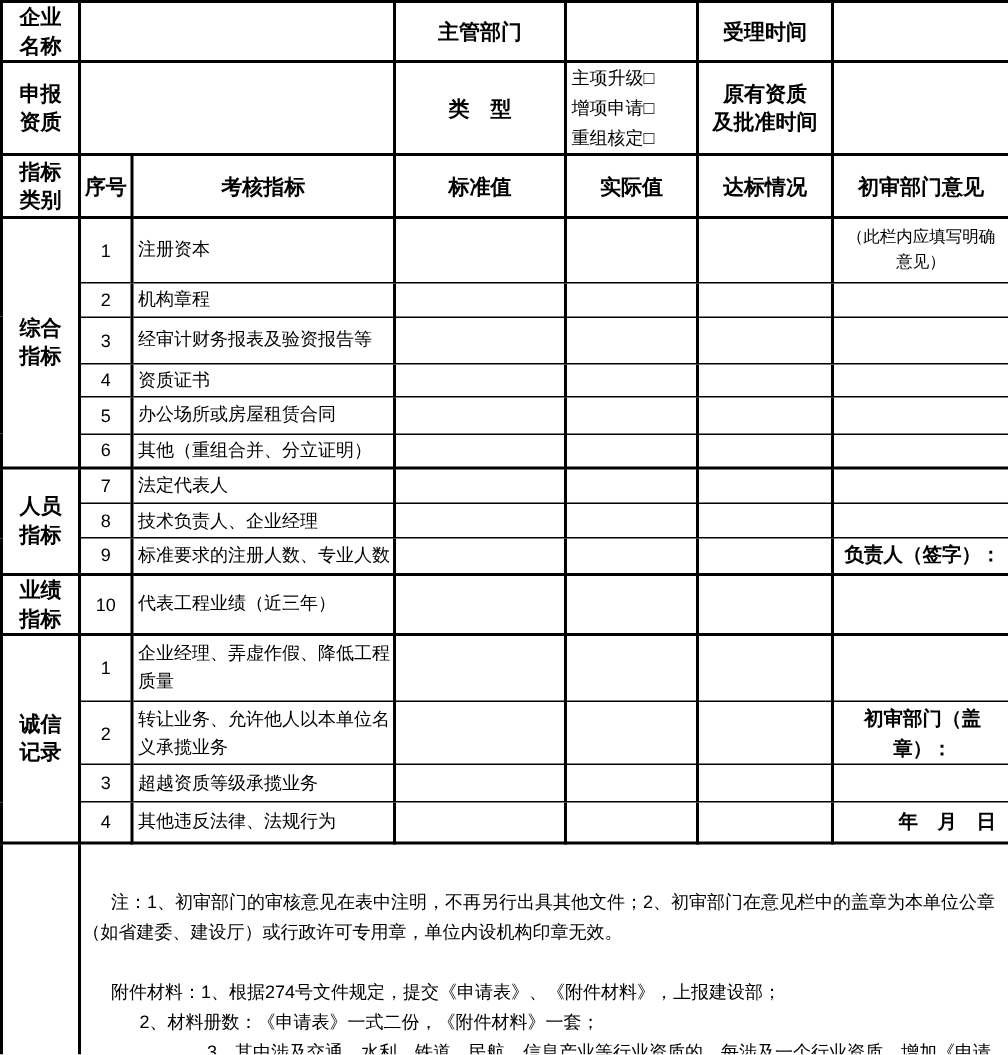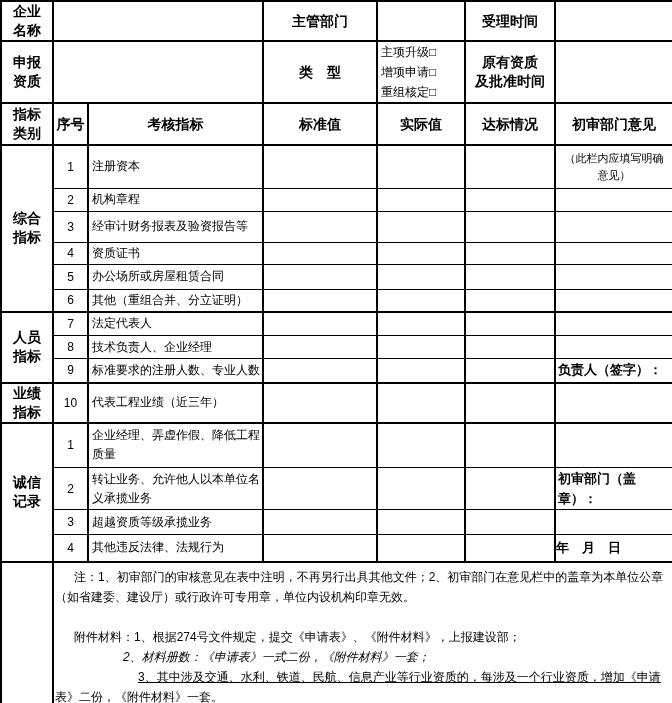--- a/index.html
+++ b/index.html
@@ -58,7 +58,7 @@
   .op-bold {
     font-size: 13px;
     font-weight: bold;
-    text-align: left;
+    text-align: center;
     white-space: pre-line;
     padding-left: 2px;
     line-height: 20px;

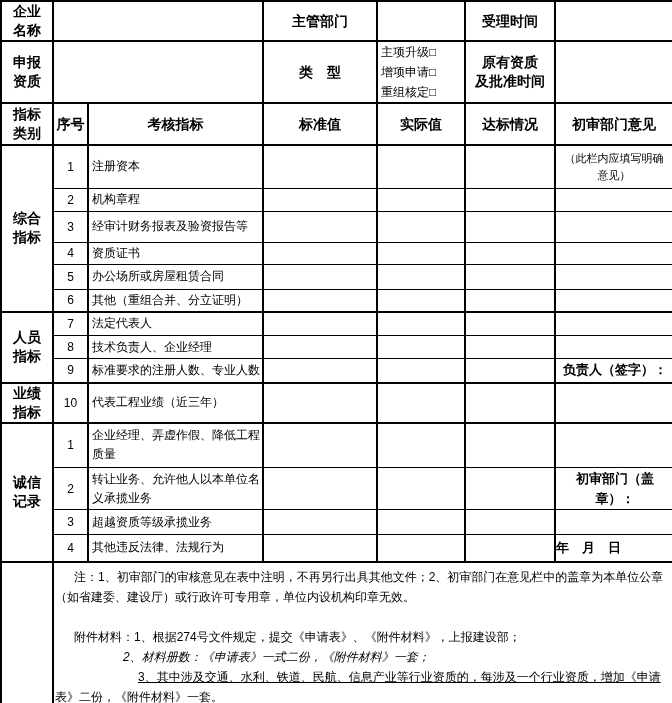--- a/index.html
+++ b/index.html
@@ -66,7 +66,7 @@
   .op-date {
     font-size: 13px;
     font-weight: bold;
-    text-align: left;
+    text-align: right;
     padding-right: 8px;
   }
   .notes {

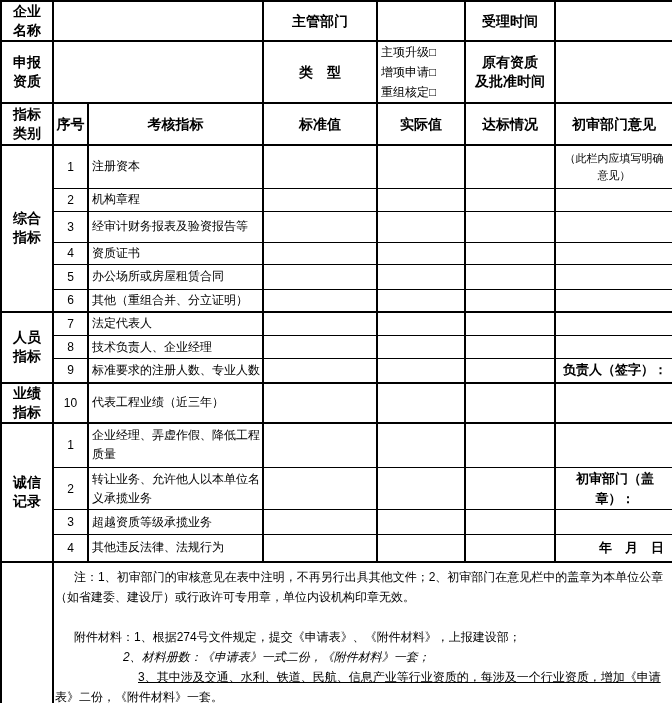--- a/index.html
+++ b/index.html
@@ -77,7 +77,7 @@
     text-align: left;
   }
   .notes div { white-space: nowrap; }
-  .n1 { padding-left: 20px; }
+  .n1 { padding-left: 20px; margin-top: 24px; }
   .n2 { padding-left: 1px; }
   .a1 { padding-left: 20px; margin-top: 20px; }
   .a2 { padding-left: 69px; font-style: italic; }

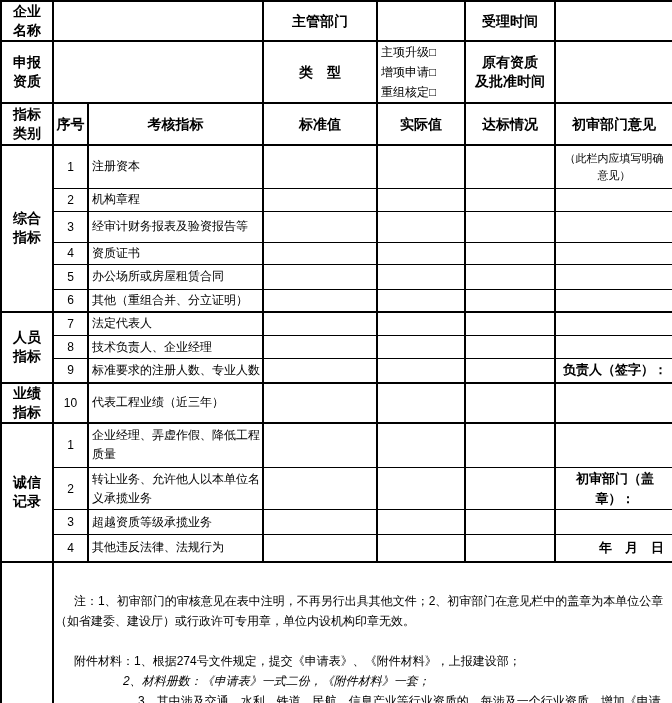--- a/index.html
+++ b/index.html
@@ -80,7 +80,7 @@
   .n1 { padding-left: 20px; margin-top: 24px; }
   .n2 { padding-left: 1px; }
   .a1 { padding-left: 20px; margin-top: 20px; }
-  .a2 { padding-left: 69px; font-style: italic; }
+  .a2 { padding-left: 39px; }
   .a3 { padding-left: 84px; text-decoration: underline; }
   .a4 { padding-left: 1px; }
 </style>

